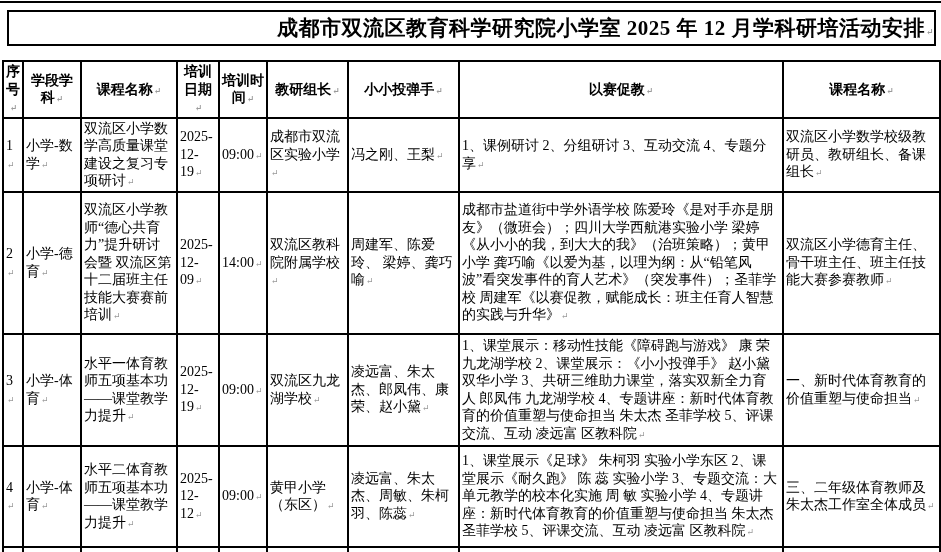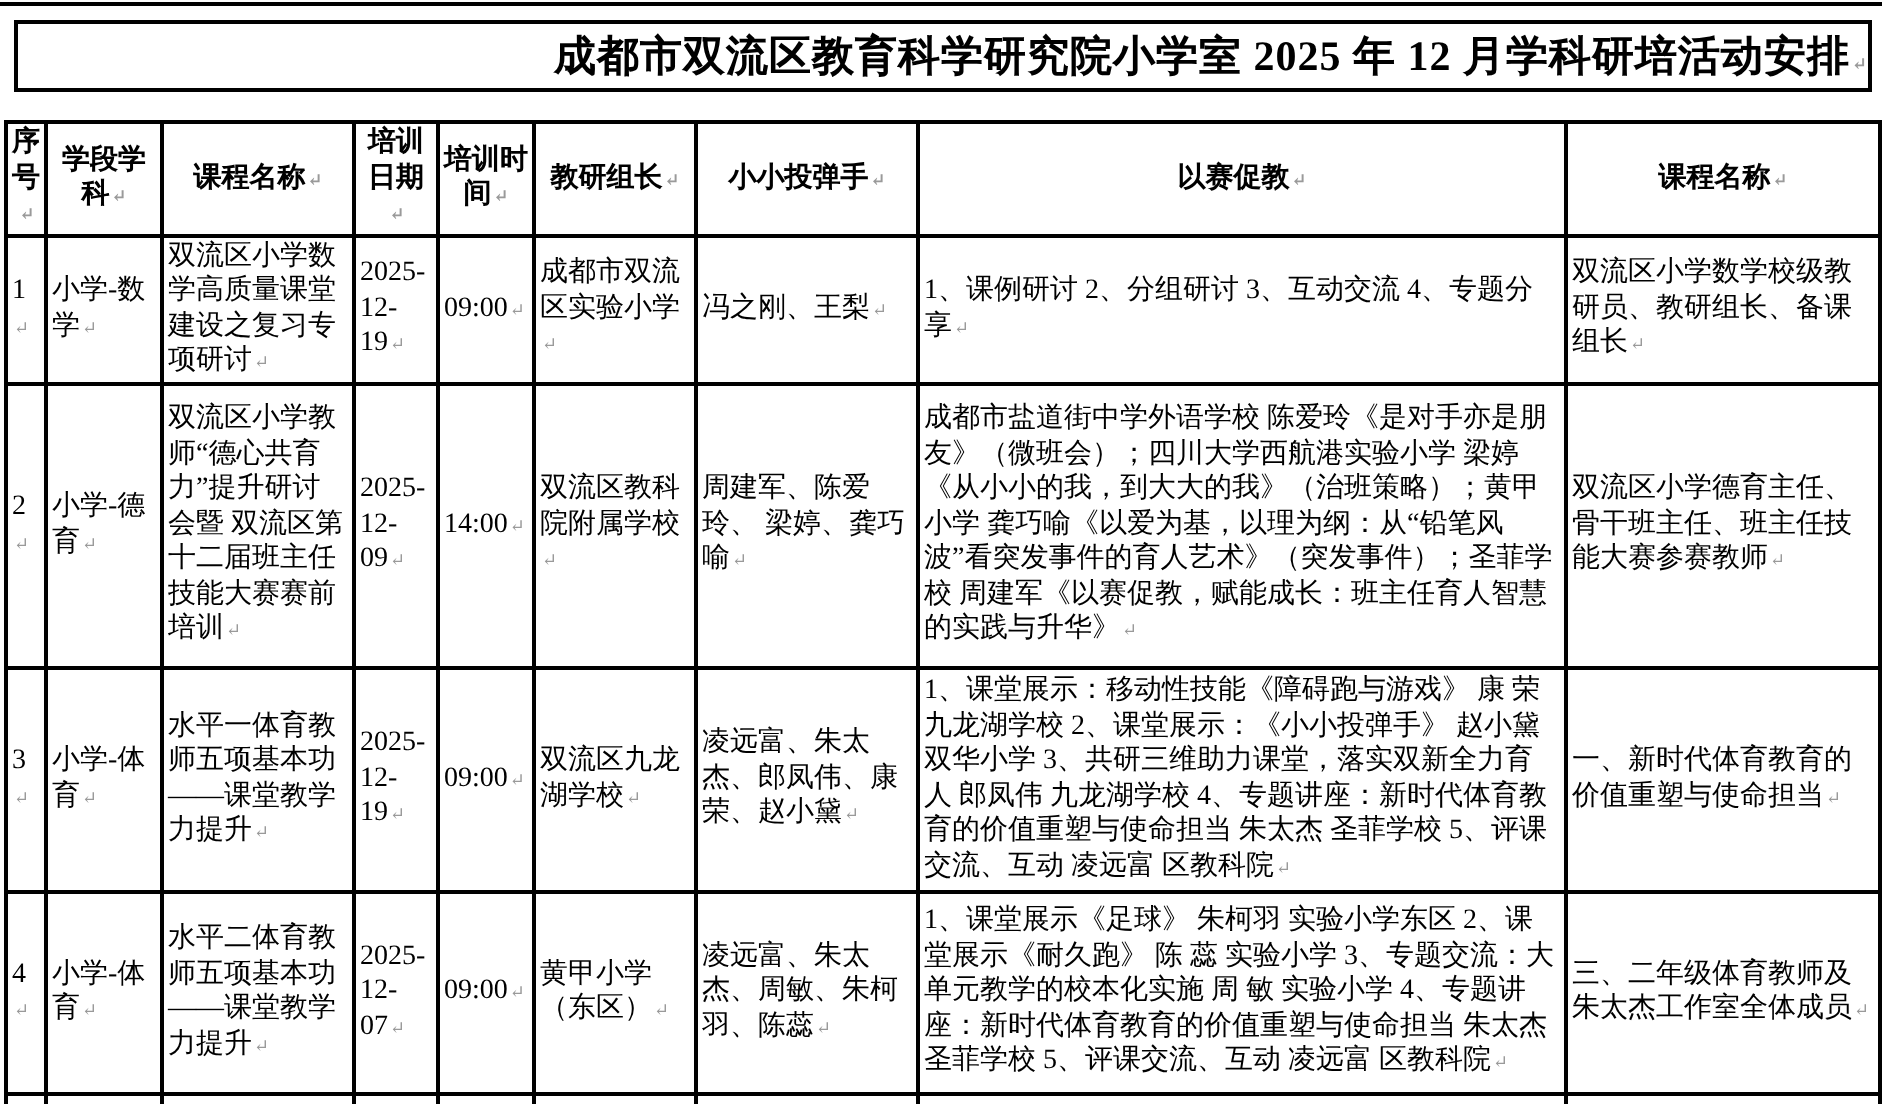--- a/index.html
+++ b/index.html
@@ -138,7 +138,7 @@
       <td><span class="pm">4</span></td>
       <td><span class="pm">小学-体育</span></td>
       <td><span class="pm">水平二体育教师五项基本功——课堂教学力提升</span></td>
-      <td><span class="pm">2025-12-07</span></td>
+      <td><span class="pm">2025-12-12</span></td>
       <td><span class="pm">09:00</span></td>
       <td><span class="pm">黄甲小学（东区）</span></td>
       <td><span class="pm">凌远富、朱太杰、周敏、朱柯羽、陈蕊</span></td>

